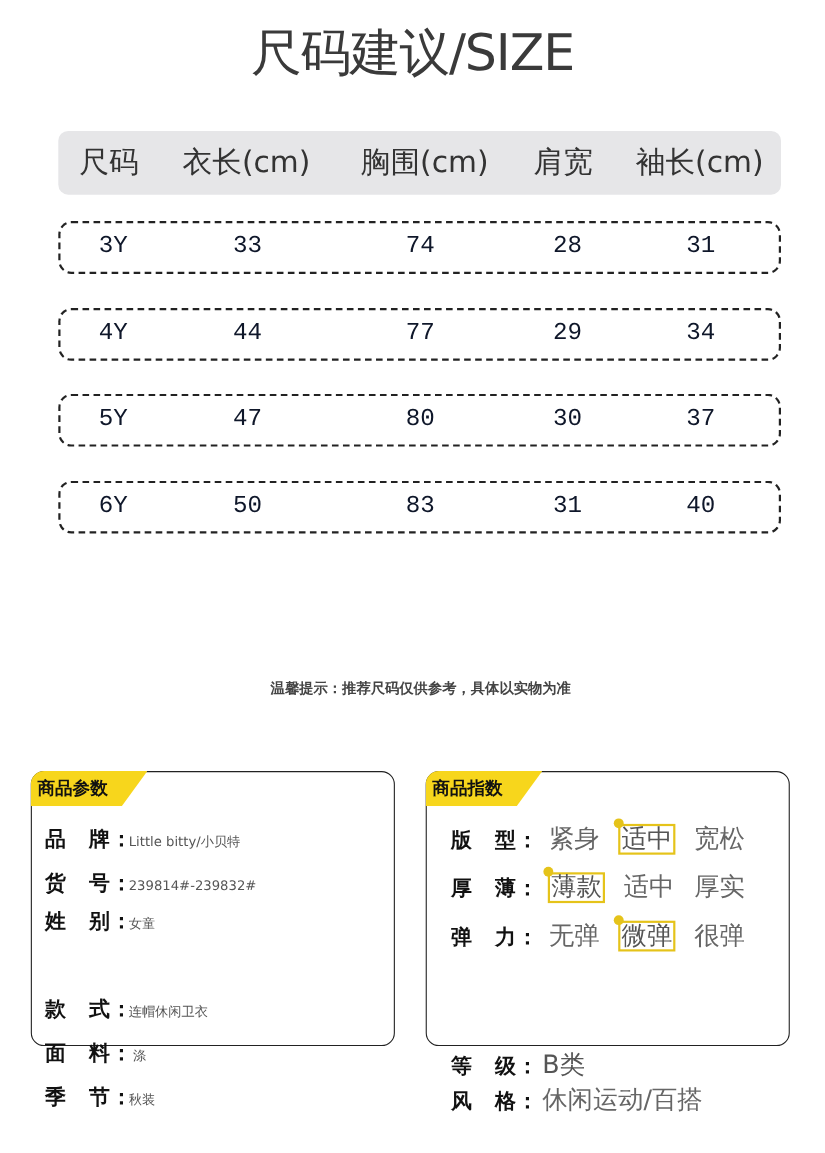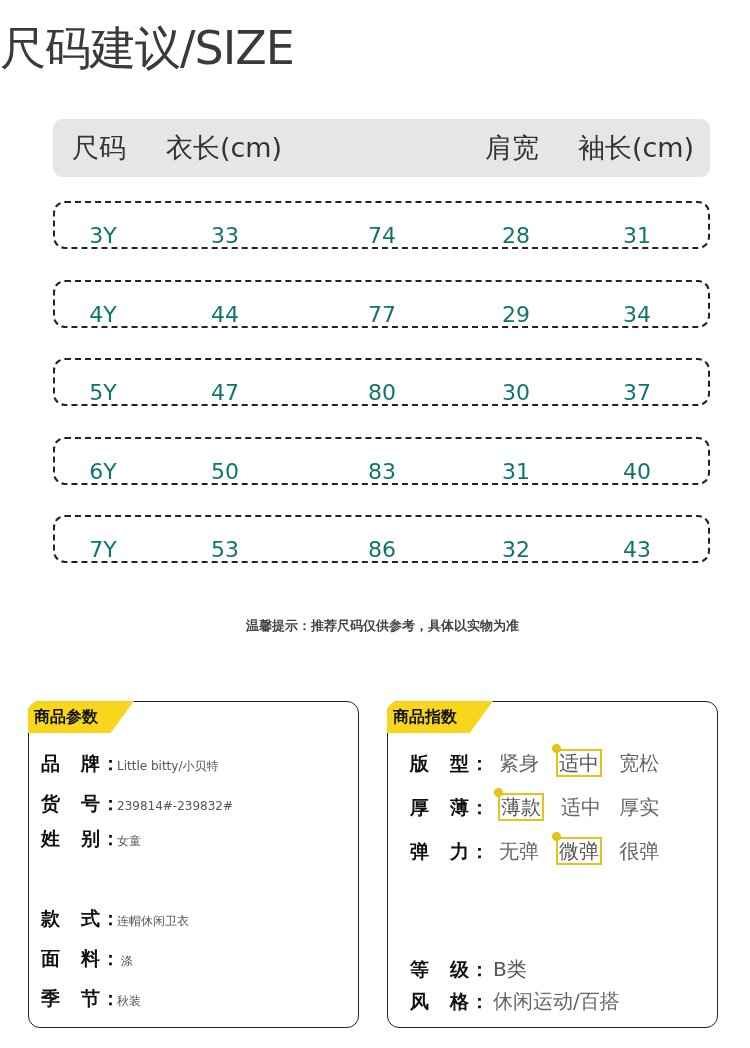--- a/index.html
+++ b/index.html
@@ -10,7 +10,7 @@
     .page { position: relative; width: 750px; height: 1048px; }
 
     .title {
-      position: absolute; top: 18px; left: 0; width: 750px; text-align: left;
+      position: absolute; top: 18px; left: 0; width: 750px; text-align: center;
       font-size: 46px; color: #3a3a3a; letter-spacing: -1px; font-weight: 400;
       line-height: 60px;
     }

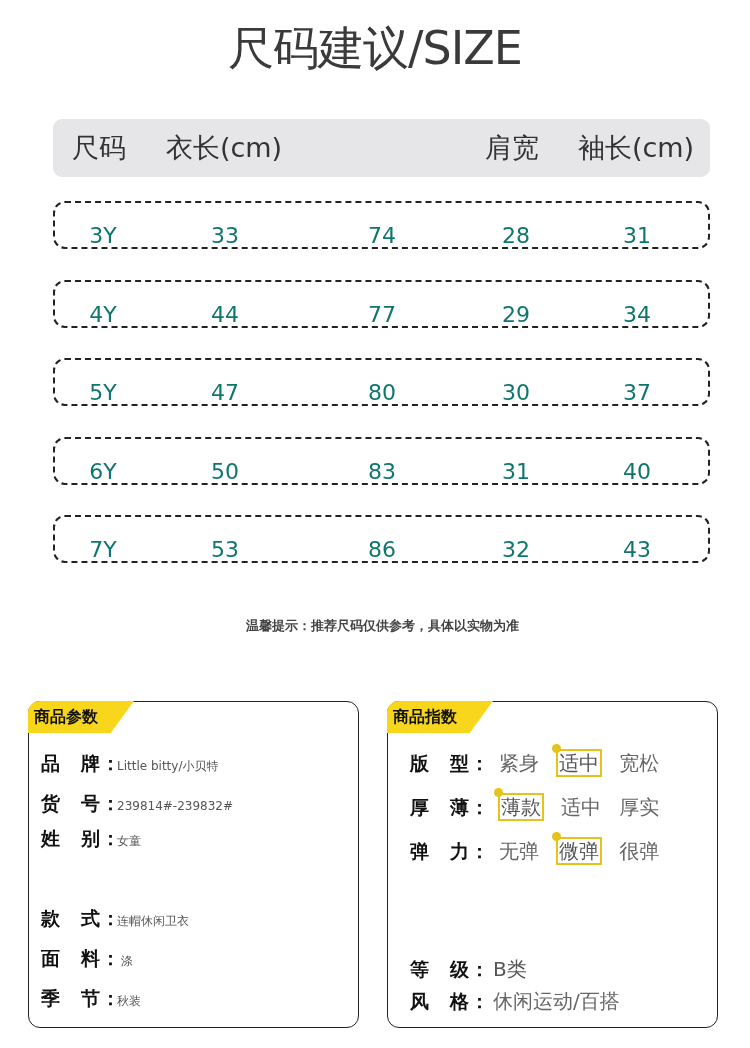--- a/index.html
+++ b/index.html
@@ -79,6 +79,7 @@
   <div class="header-bar">
     <span class="cell" style="left:46px">尺码</span>
     <span class="cell" style="left:171px">衣长(cm)</span>
+    <span class="cell" style="left:333px">胸围(cm)</span>
     <span class="cell" style="left:459px">肩宽</span>
     <span class="cell" style="left:583px">袖长(cm)</span>
   </div>

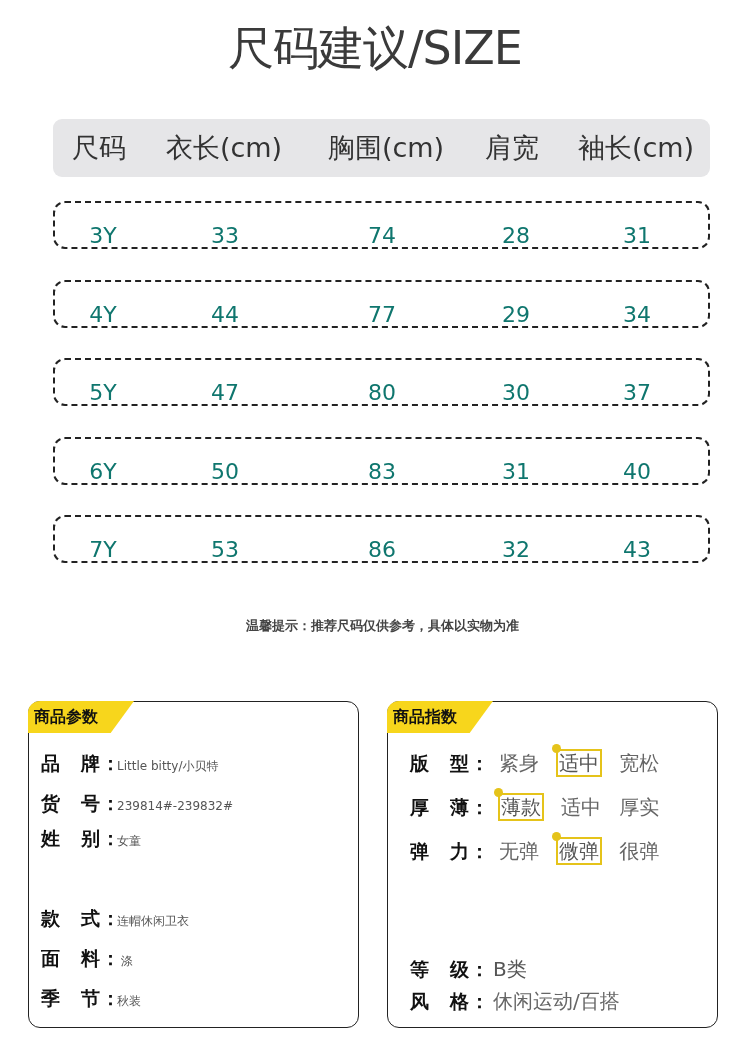--- a/index.html
+++ b/index.html
@@ -29,7 +29,7 @@
       position: absolute; left: 53px; width: 657px; height: 48px;
       border: 2.5px dashed #222; border-radius: 12px;
     }
-    .size-row .cell { font-size: 22px; color: #0f766e; line-height: 40px; top: 13px; }
+    .size-row .cell { font-size: 22px; color: #0f172a; line-height: 40px; top: 1px; font-family: Liberation Mono, monospace; }
 
     .tip {
       position: absolute; top: 617px; left: 0; width: 765px; text-align: center;

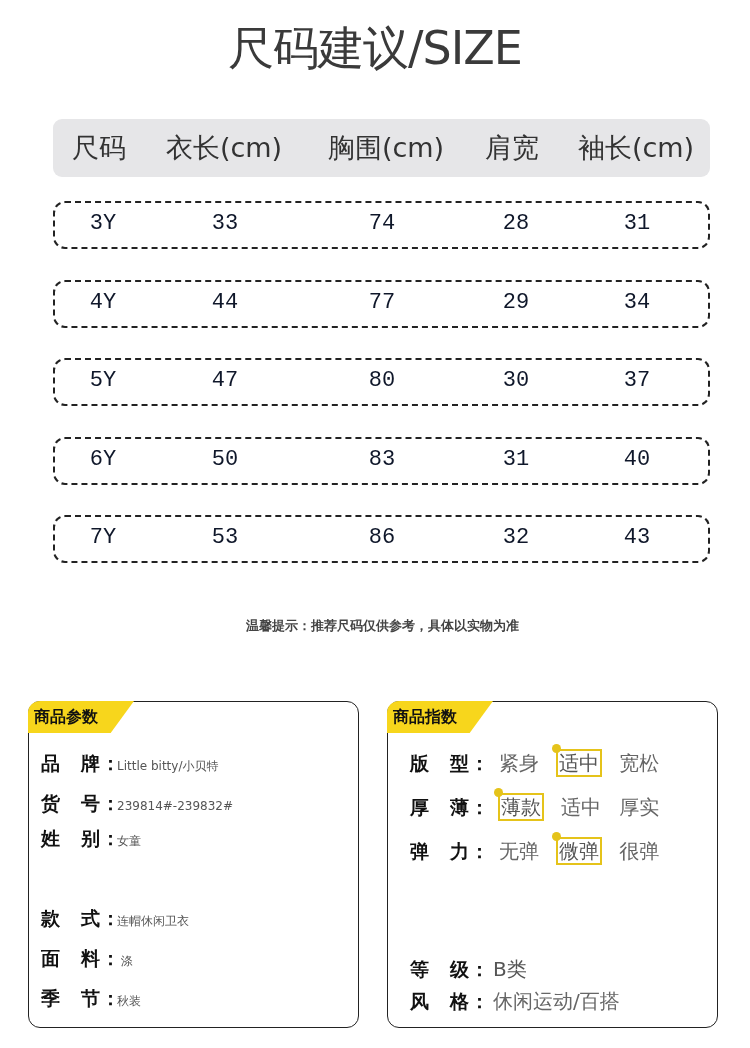--- a/index.html
+++ b/index.html
@@ -112,13 +112,6 @@
     <span class="cell" style="left:461px">31</span>
     <span class="cell" style="left:582px">40</span>
   </div>
-  <div class="size-row" style="top:515px">
-    <span class="cell" style="left:48px">7Y</span>
-    <span class="cell" style="left:170px">53</span>
-    <span class="cell" style="left:327px">86</span>
-    <span class="cell" style="left:461px">32</span>
-    <span class="cell" style="left:582px">43</span>
-  </div>
 
   <div class="tip">温馨提示：推荐尺码仅供参考，具体以实物为准</div>
 

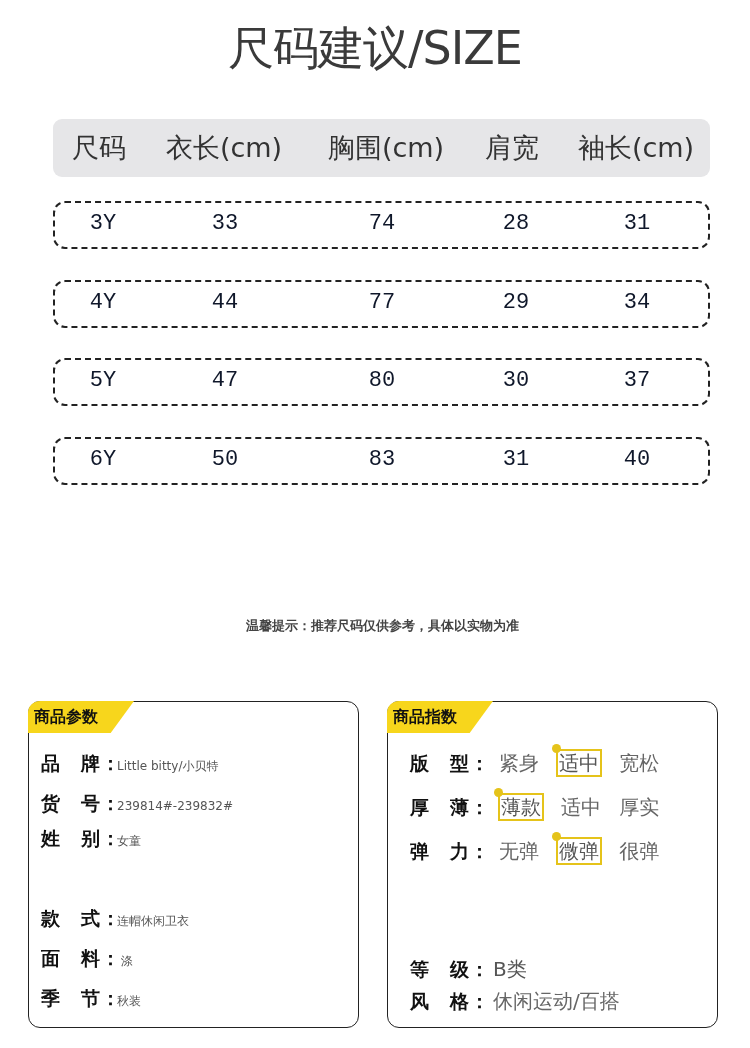--- a/index.html
+++ b/index.html
@@ -37,7 +37,7 @@
     }
 
     .card {
-      position: absolute; top: 701px; width: 331px; height: 327px;
+      position: absolute; top: 701px; width: 331px; height: 250px;
       border: 1.5px solid #222; border-radius: 12px; background: #fff;
     }
     .card-tag {

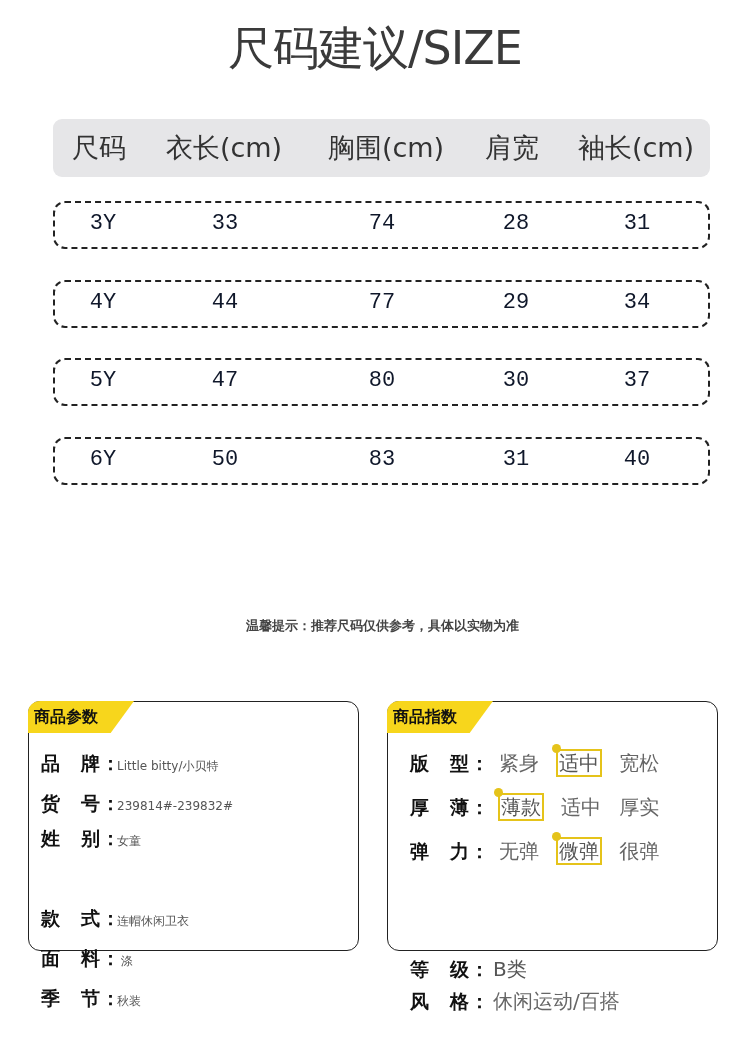--- a/index.html
+++ b/index.html
@@ -60,7 +60,7 @@
     }
     .idx-key { display: inline-block; width: 82px; color: #111; font-weight: bold; letter-spacing: 1px; }
     .opt {
-      display: inline-block; font-size: 20px; color: #666; margin-right: 10px;
+      display: inline-block; font-size: 23px; color: #666; margin-right: 10px;
       position: relative; padding: 0 1px; line-height: 24px;
     }
     .opt.selected { border: 2px solid #e5c31a; color: #555; }

